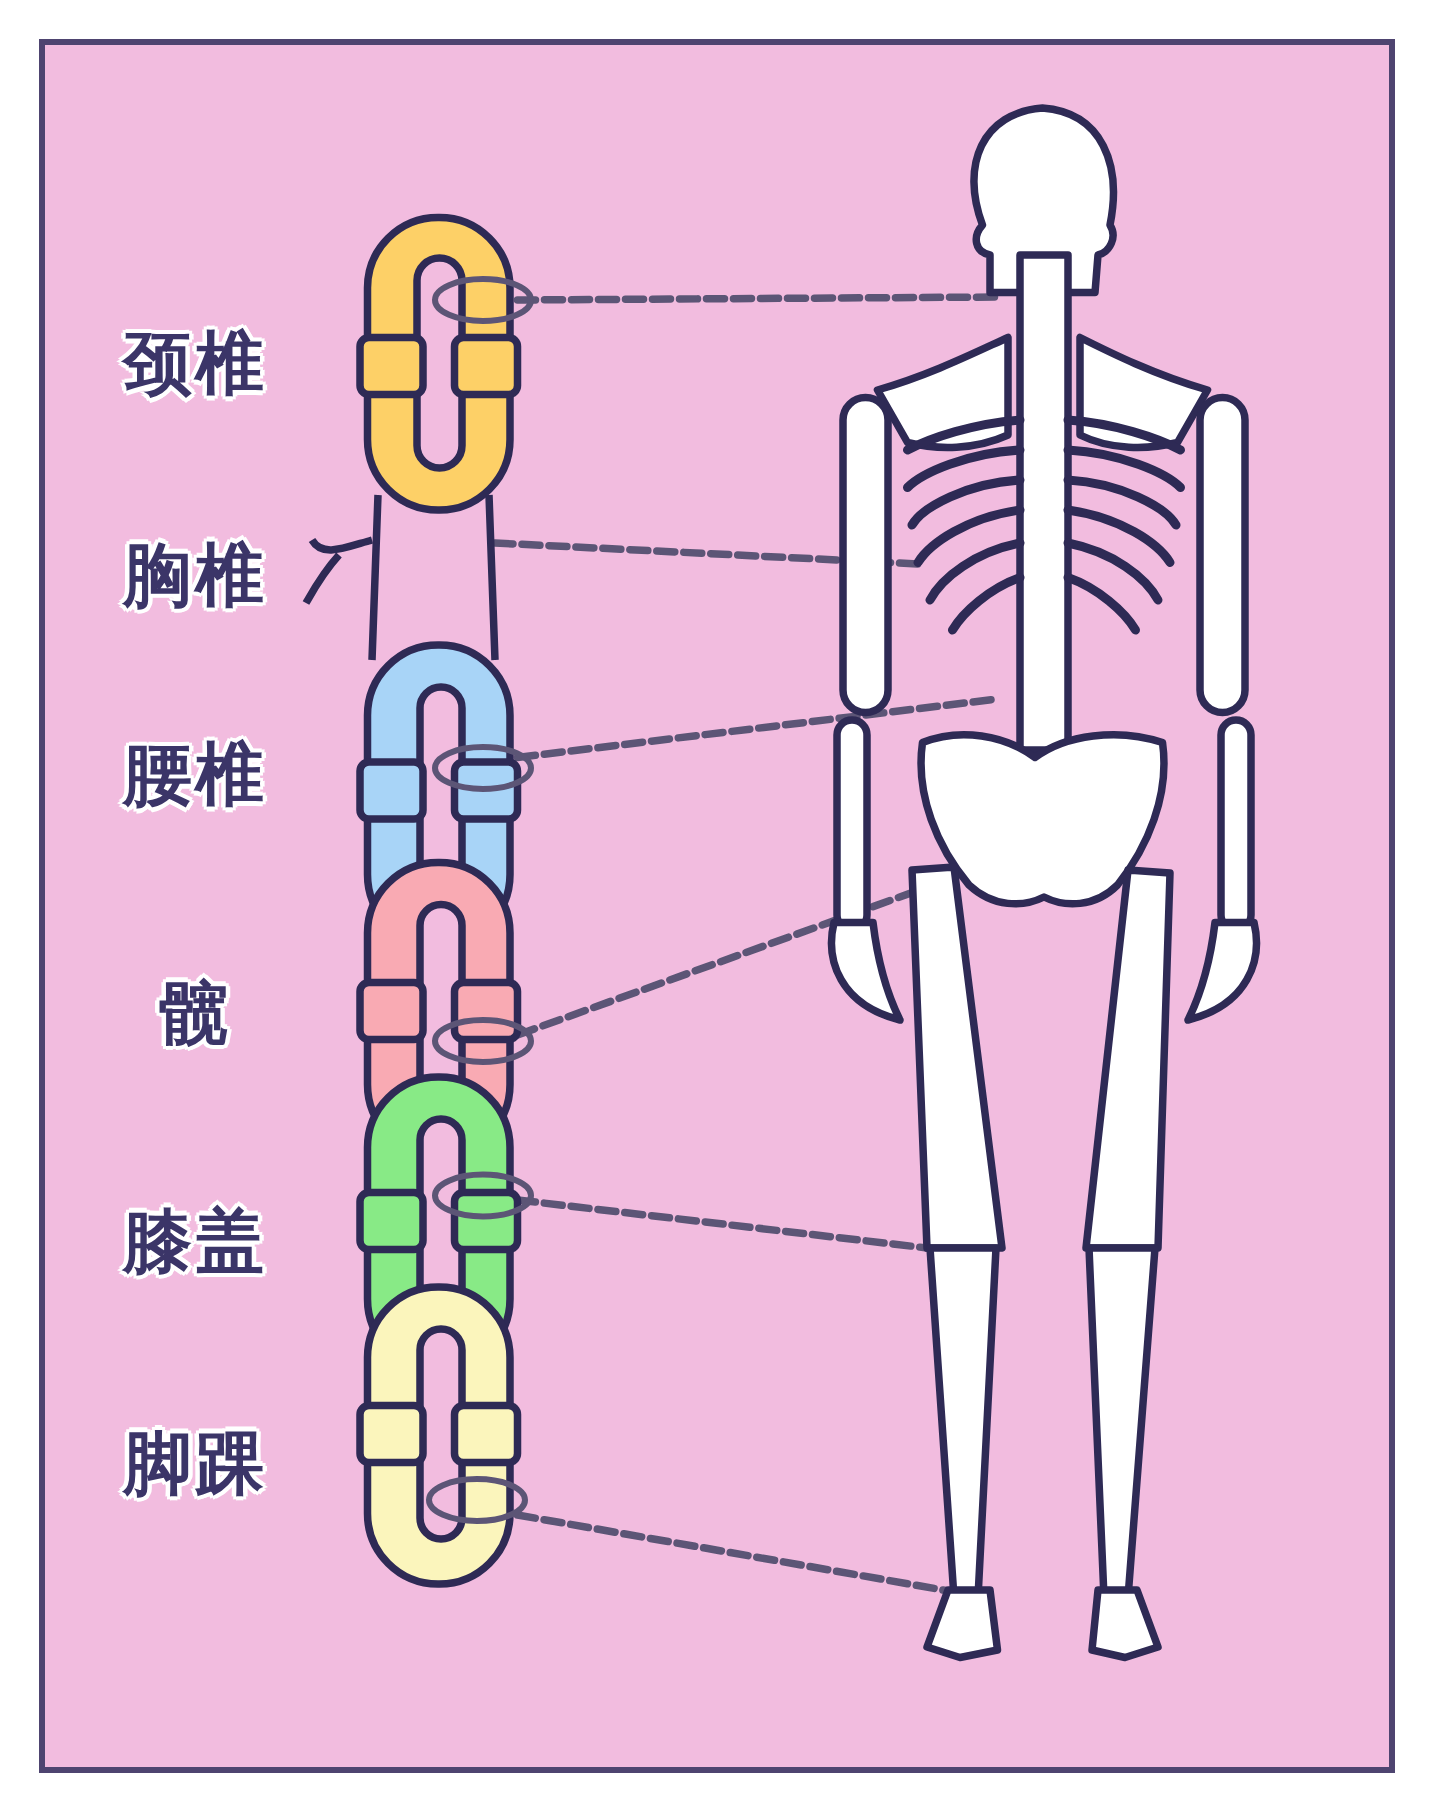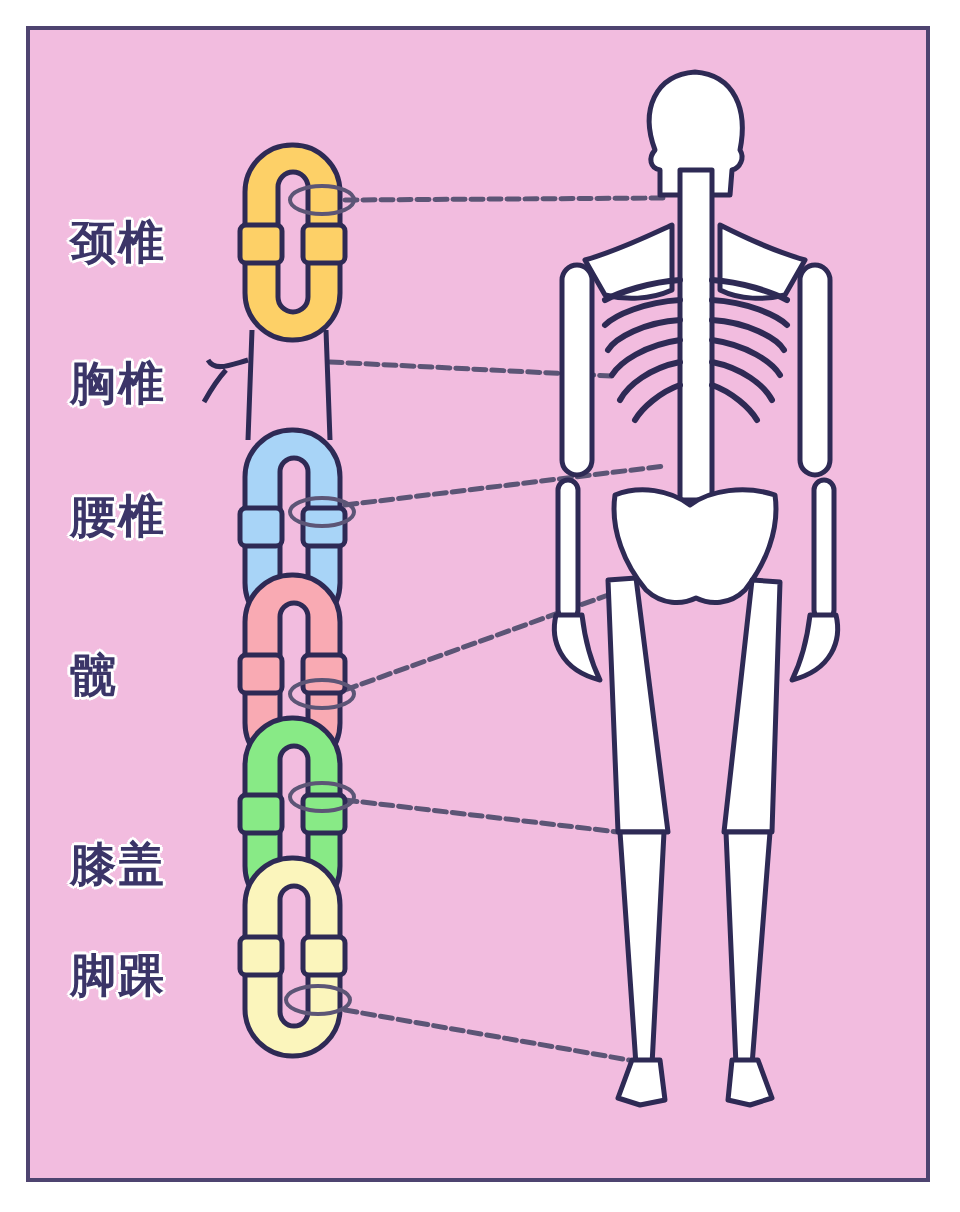--- a/index.html
+++ b/index.html
@@ -6,7 +6,7 @@
   body{width:960px;height:1212px;position:relative;overflow:hidden;font-family:"DejaVu Sans",sans-serif;}
   .frame{position:absolute;left:26px;top:26px;width:904px;height:1156px;background:#f2bcdf;border:4px solid #4e4470;box-sizing:border-box;}
   .art{position:absolute;left:0;top:0;width:960px;height:1212px;}
-  .label{position:absolute;left:70px;width:120px;font-weight:bold;font-size:46px;color:#3b3568;
+  .label{position:absolute;left:70px;width:120px;text-align:center;font-weight:bold;font-size:46px;color:#3b3568;
     text-shadow:-3px 0 #fff,3px 0 #fff,0 -3px #fff,0 3px #fff,-2px -2px #fff,2px 2px #fff,-2px 2px #fff,2px -2px #fff;letter-spacing:2px;}
 </style>
 </head>

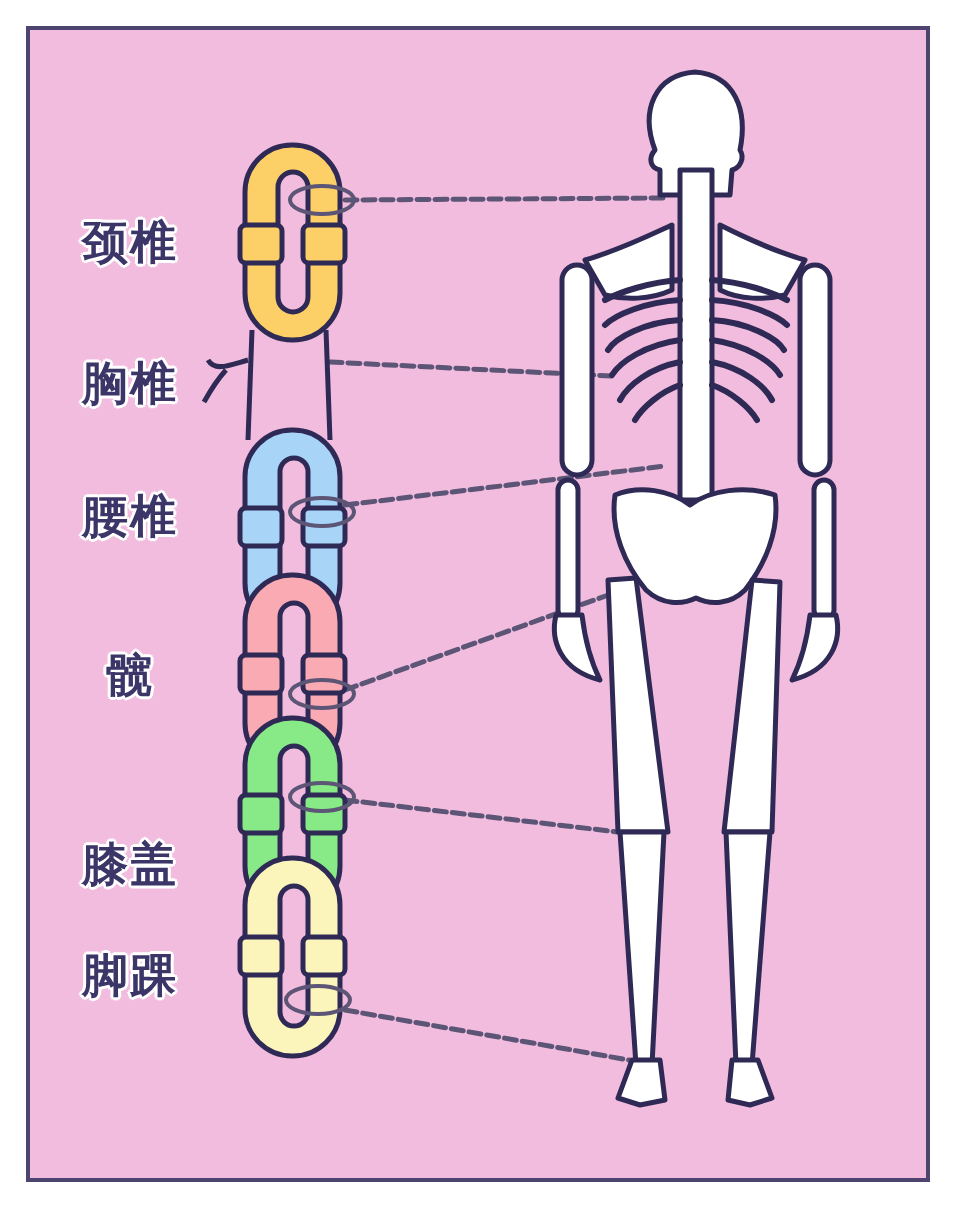--- a/index.html
+++ b/index.html
@@ -125,7 +125,7 @@
 <div class="label" style="top:353px">胸椎</div>
 <div class="label" style="top:486px">腰椎</div>
 <div class="label" style="top:645px">髋</div>
-<div class="label" style="top:834px">膝盖</div>
+<div class="label" style="top:797px">膝盖</div>
 <div class="label" style="top:945px">脚踝</div>
 
 </body></html>

